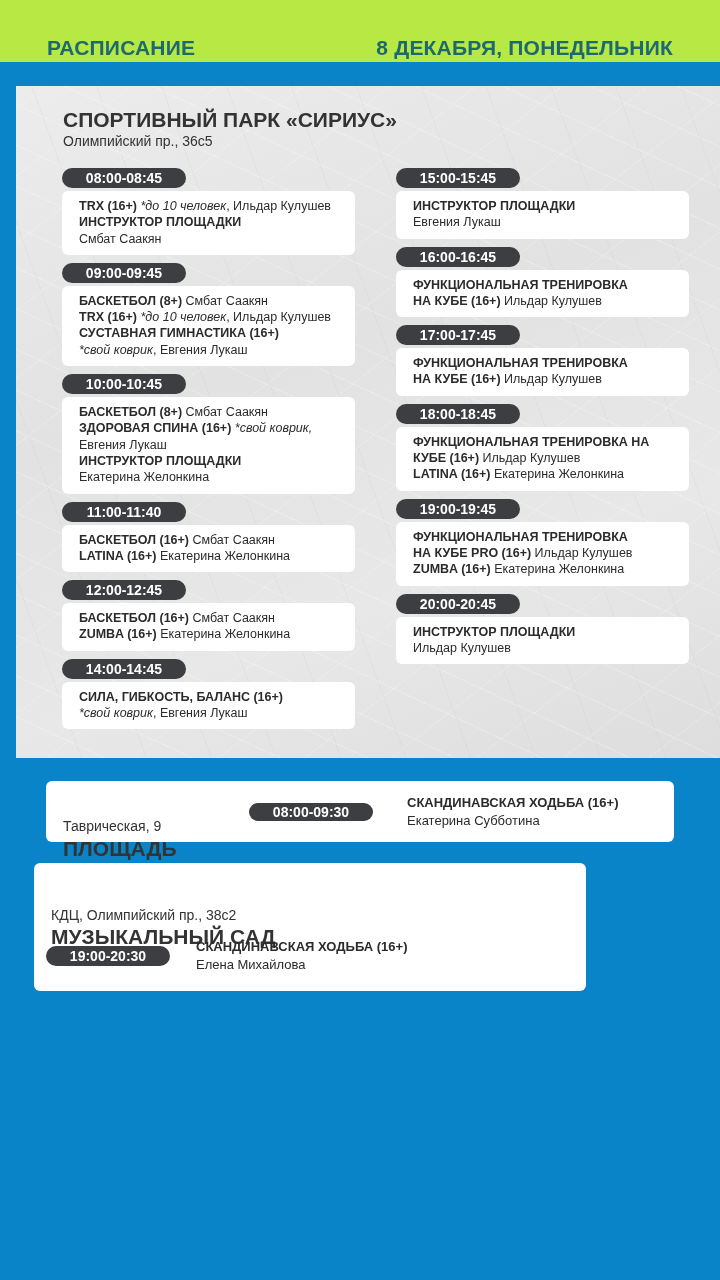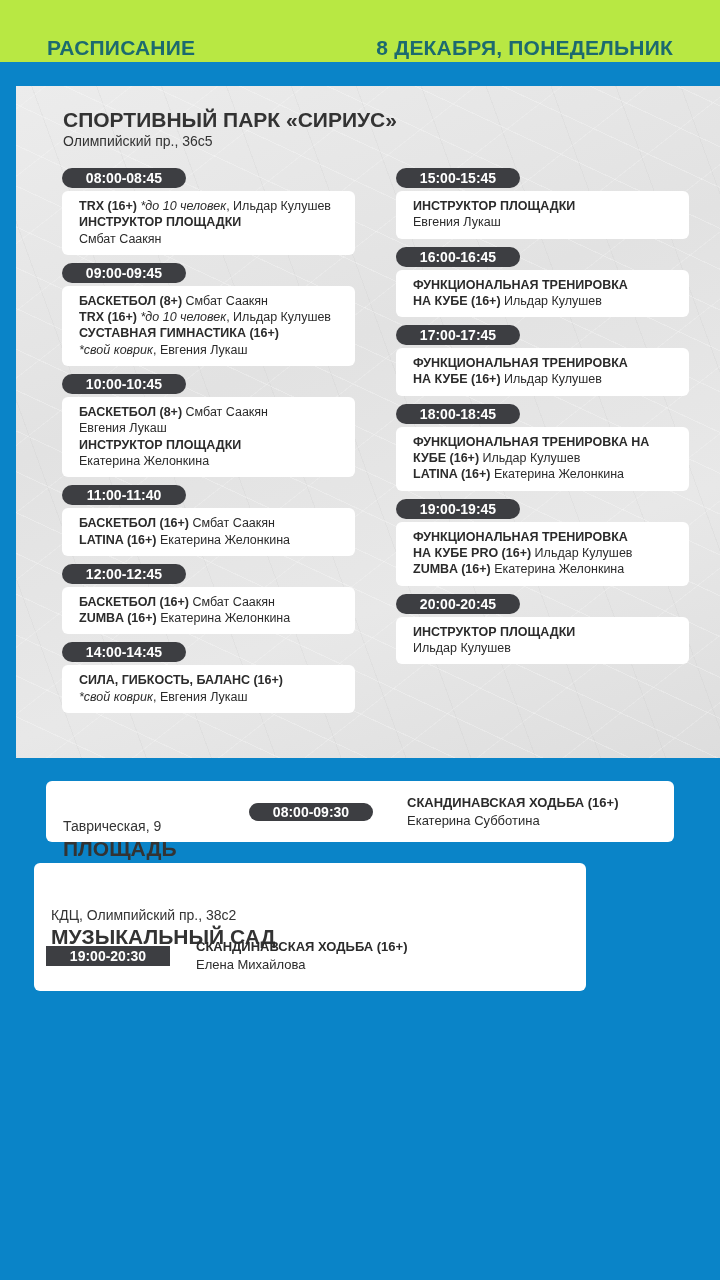--- a/index.html
+++ b/index.html
@@ -70,6 +70,7 @@
         </div></div>
       <div class="slot"><div class="pill">10:00-10:45</div><div class="card">
           <div><span class="b">БАСКЕТБОЛ (8+) </span><span>Смбат Саакян</span></div>
+          <div><span class="b">ЗДОРОВАЯ СПИНА (16+) </span><span class="i">*свой коврик,</span></div>
           <div><span>Евгения Лукаш</span></div>
           <div><span class="b">ИНСТРУКТОР ПЛОЩАДКИ</span></div>
           <div><span>Екатерина Желонкина</span></div>

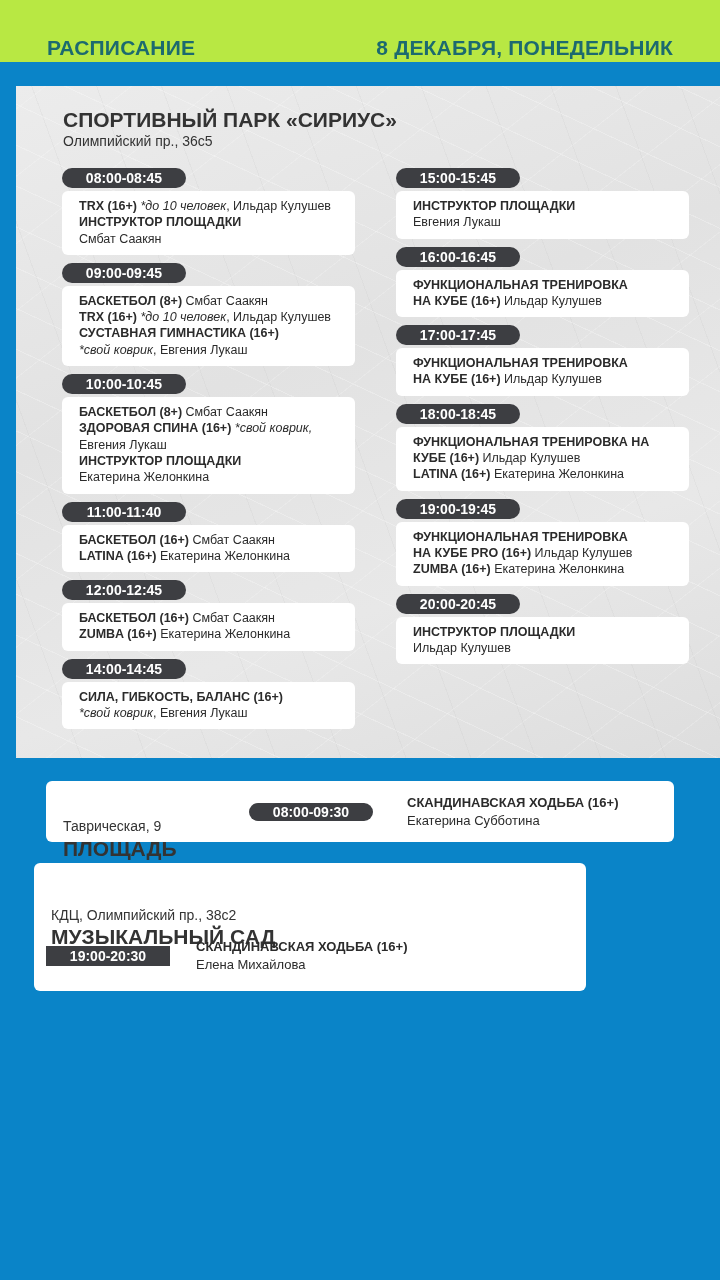--- a/index.html
+++ b/index.html
@@ -131,7 +131,7 @@
 <div class="place-card garden">
   <div class="place-name" style="left:17px; top:18px;">МУЗЫКАЛЬНЫЙ САД</div>
   <div class="place-addr" style="left:17px; top:44px;">КДЦ, Олимпийский пр., 38с2</div>
-  <div class="dark-pill" style="left:12px; top:83px; width:124px; height:20px; line-height:20px; border-radius:0;">19:00-20:30</div>
+  <div class="dark-pill" style="left:12px; top:83px; width:124px; height:20px; line-height:20px; border-radius:10px;">19:00-20:30</div>
   <div class="act-name" style="left:162px; top:76px;">СКАНДИНАВСКАЯ ХОДЬБА (16+)</div>
   <div class="act-inst" style="left:162px; top:94px;">Елена Михайлова</div>
 </div>

